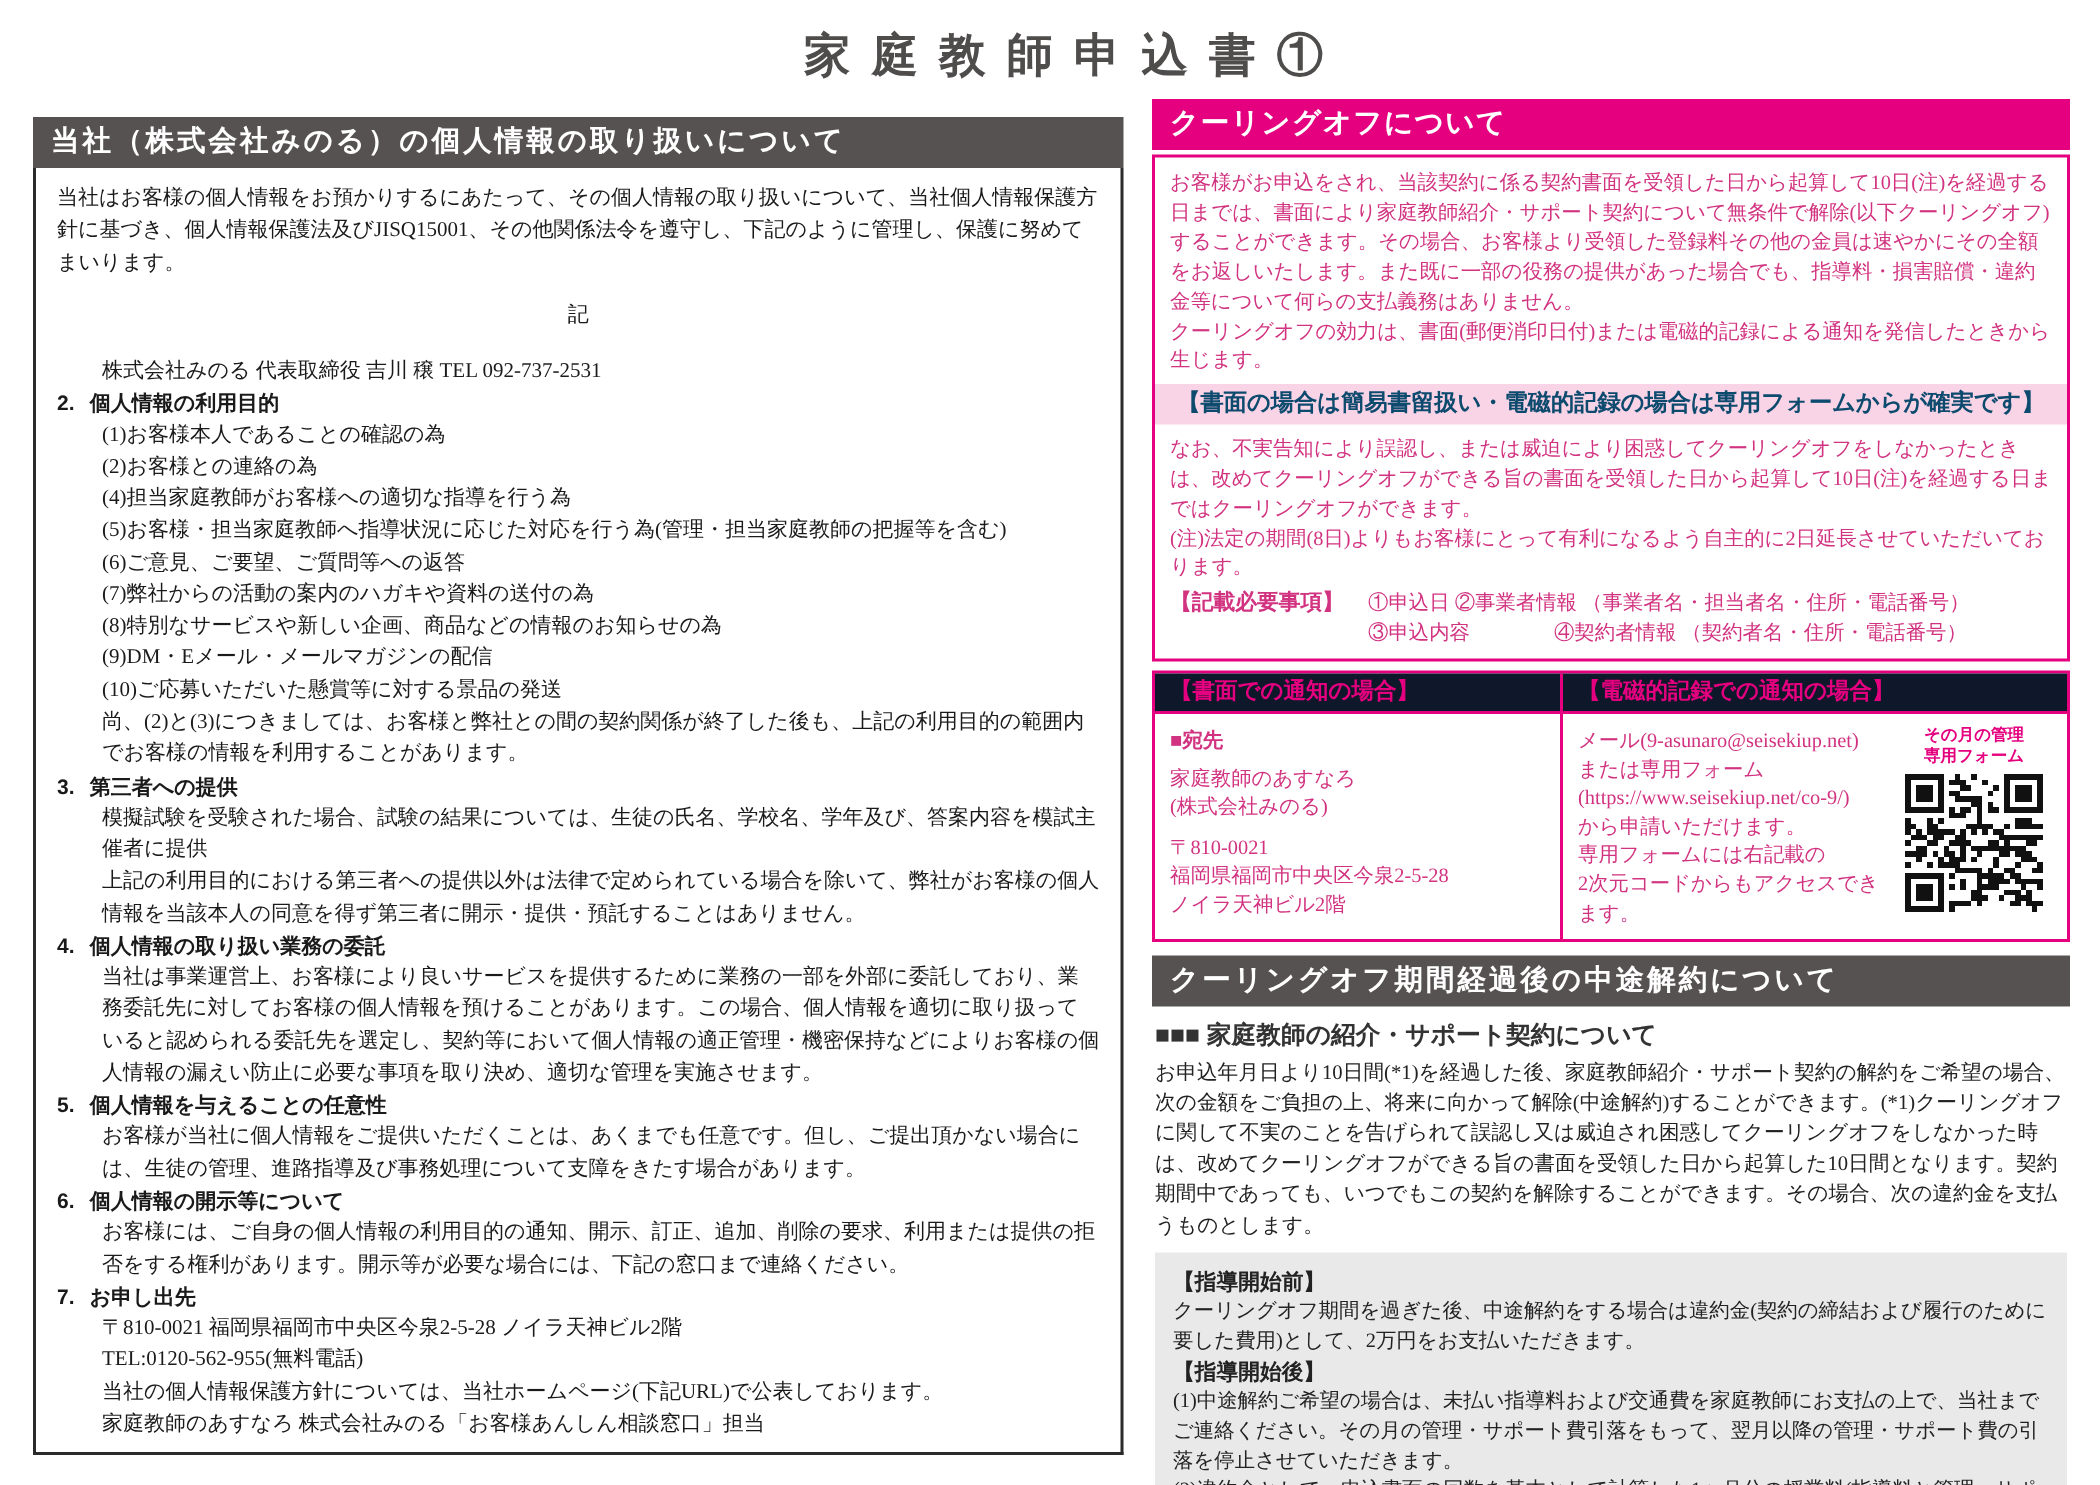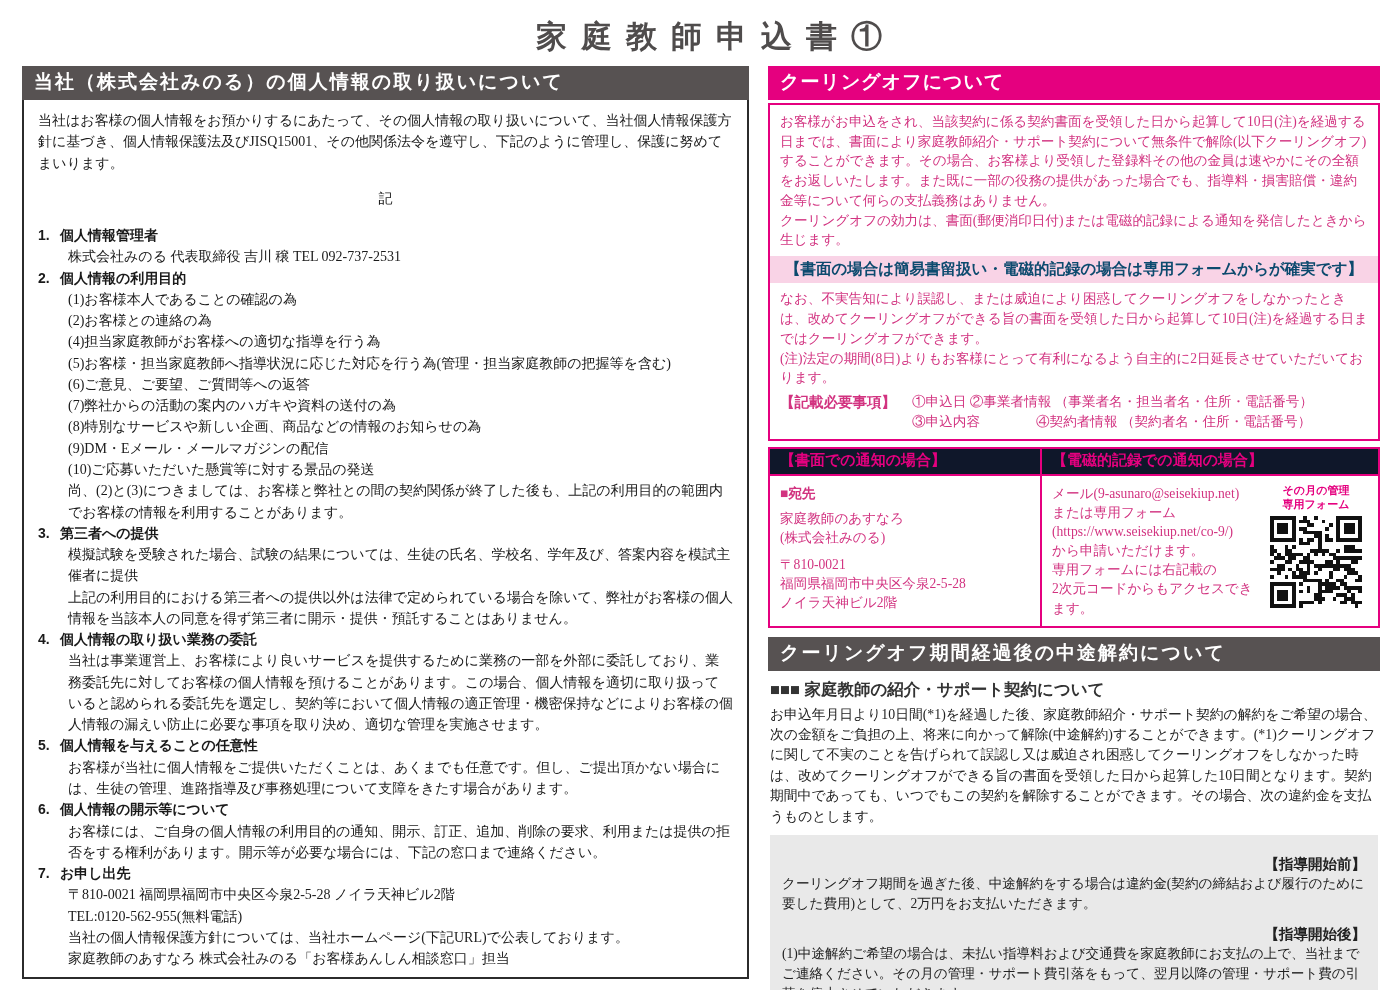--- a/index.html
+++ b/index.html
@@ -16,7 +16,7 @@
   .left-panel { position:absolute; left:22px; top:66px; width:727px; }
   .panel-header-gray {
     background:#575252; color:#fff; font-family:"Liberation Sans", sans-serif;
-    font-weight:bold; font-size:19px; letter-spacing:2px; padding:3px 12px 5px;
+    font-weight:bold; font-size:19px; letter-spacing:2px; padding:3px 12px 5px;margin-top:12px;
   }
   .left-body {
     border:2px solid #2b2b2b; border-top:none; background:#fff;

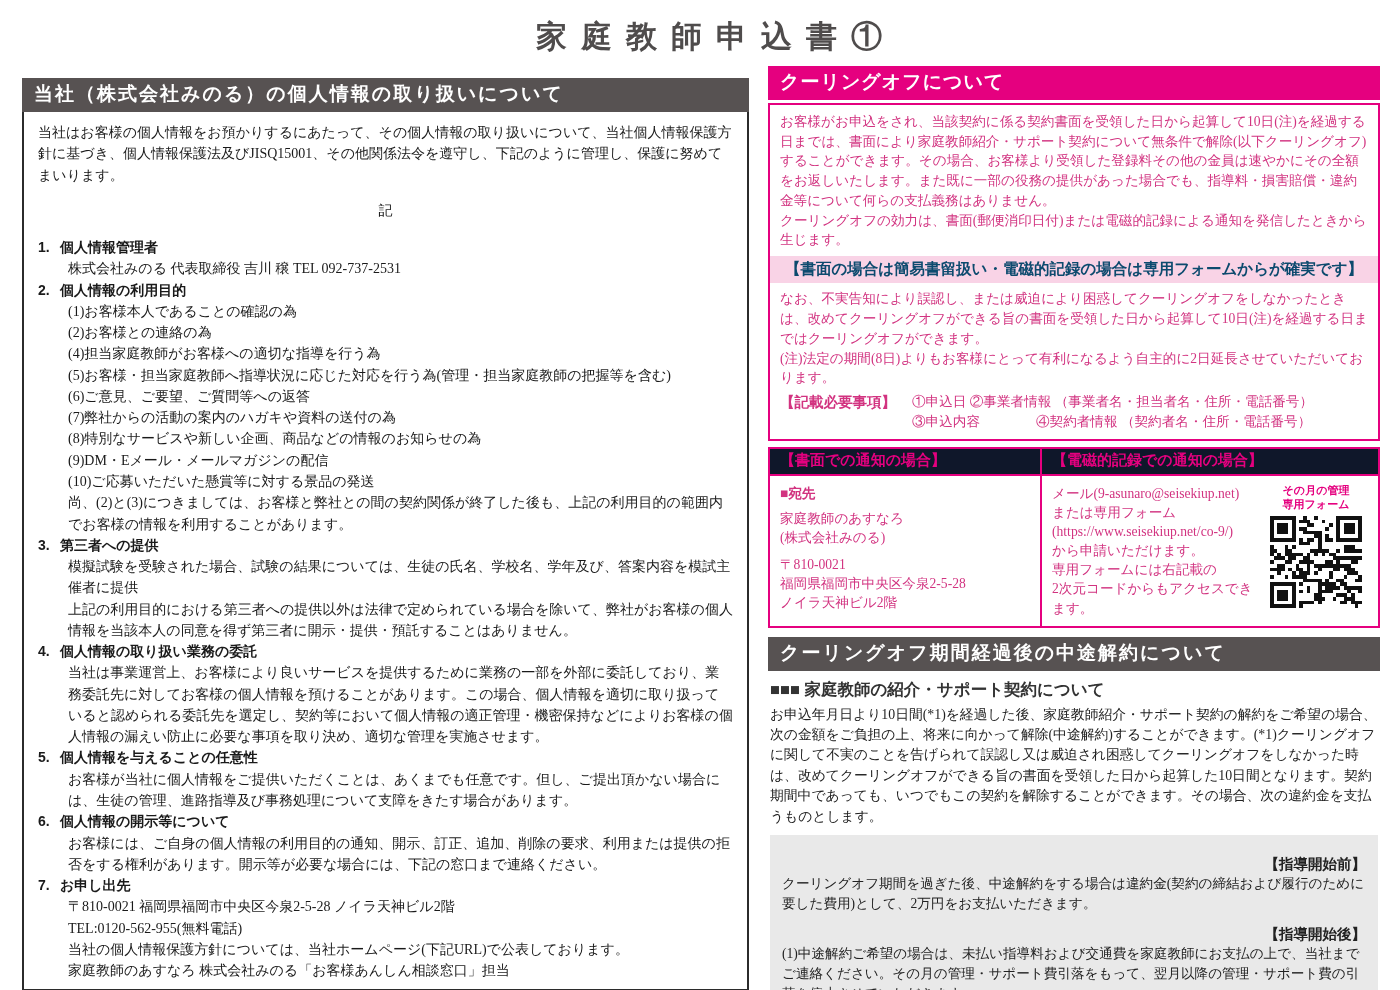--- a/index.html
+++ b/index.html
@@ -86,7 +86,6 @@
     <ol class="sections">
 
     <li>
-          <div class="sec-title"><span class="sec-num">1.</span> <span>個人情報管理者</span></div>
           <div class="sec-lines">
 
           <div class="sec-line">株式会社みのる  代表取締役  吉川 穣  TEL 092-737-2531</div>

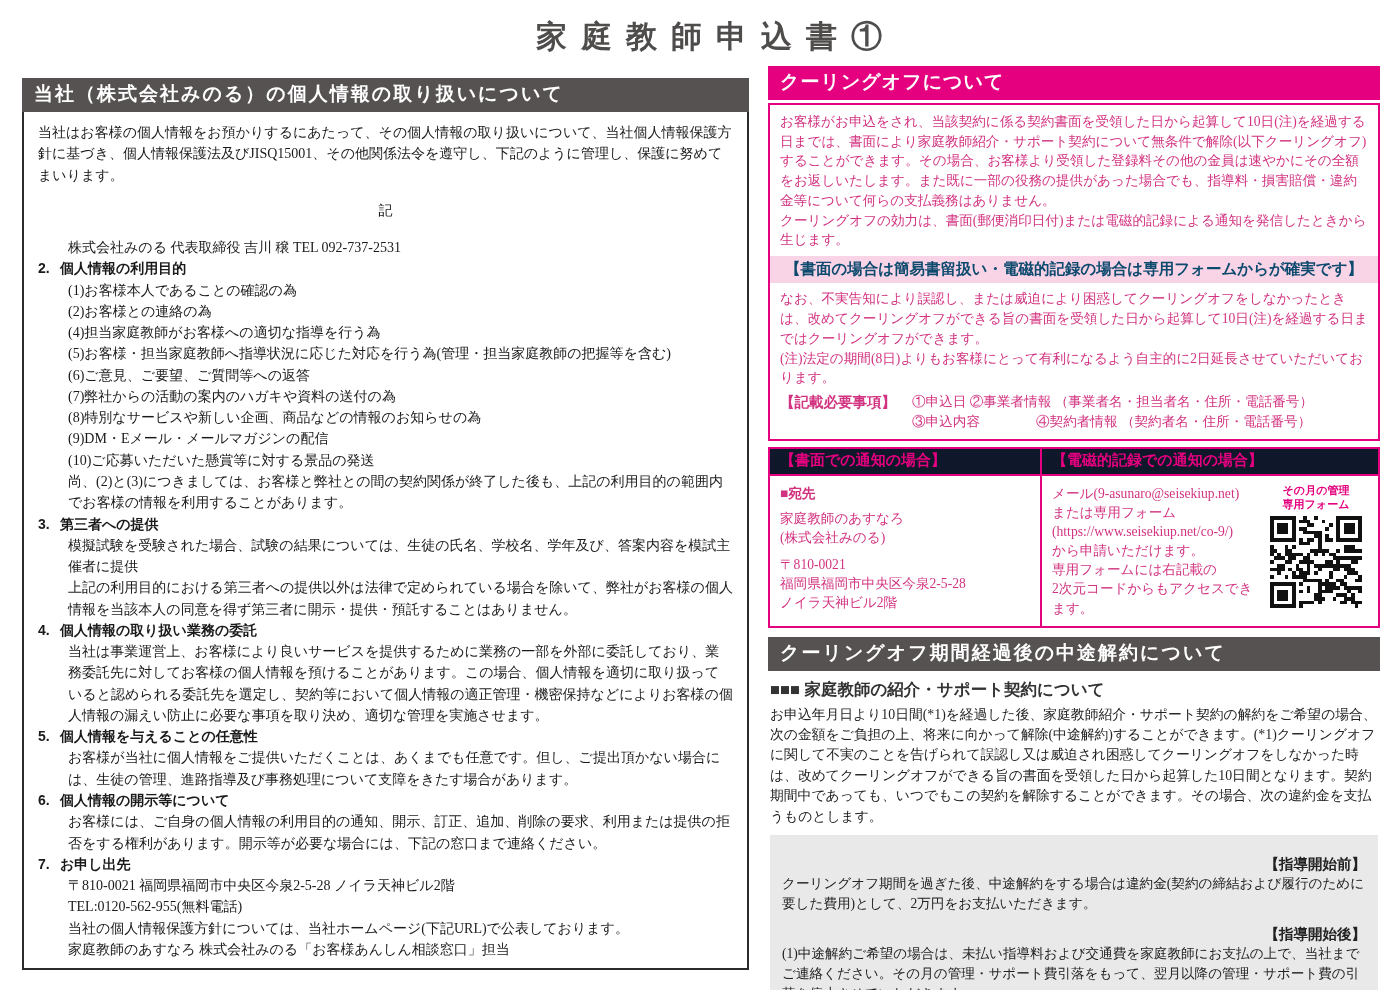--- a/index.html
+++ b/index.html
@@ -70,7 +70,7 @@
   .mid-subheader { font-family:"Liberation Sans", sans-serif; font-weight:bold; font-size:16.5px; color:#333; margin:2px 0 4px; }
   .mid-paragraph { font-size:13.8px; line-height:1.48; color:#222; }
   .gray-box { background:#e9e9e9; margin-top:8px; padding:8px 12px 10px; color:#222; }
-  .gb-label { font-family:"Liberation Sans", sans-serif; font-weight:bold; font-size:14.5px; margin-top:12px;text-align:right; }
+  .gb-label { font-family:"Liberation Sans", sans-serif; font-weight:bold; font-size:14.5px; margin-top:2px; }
   .gb-text { font-size:13.6px; line-height:1.45; }
 </style>
 </head>

